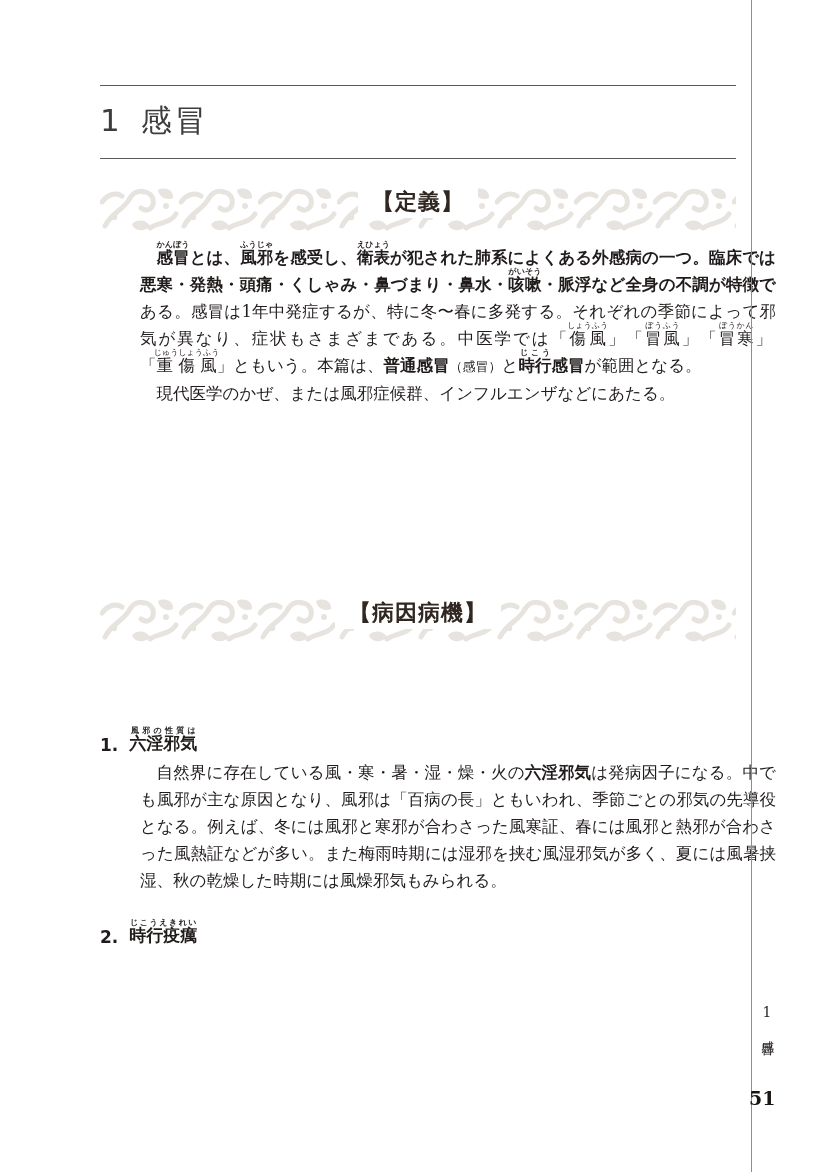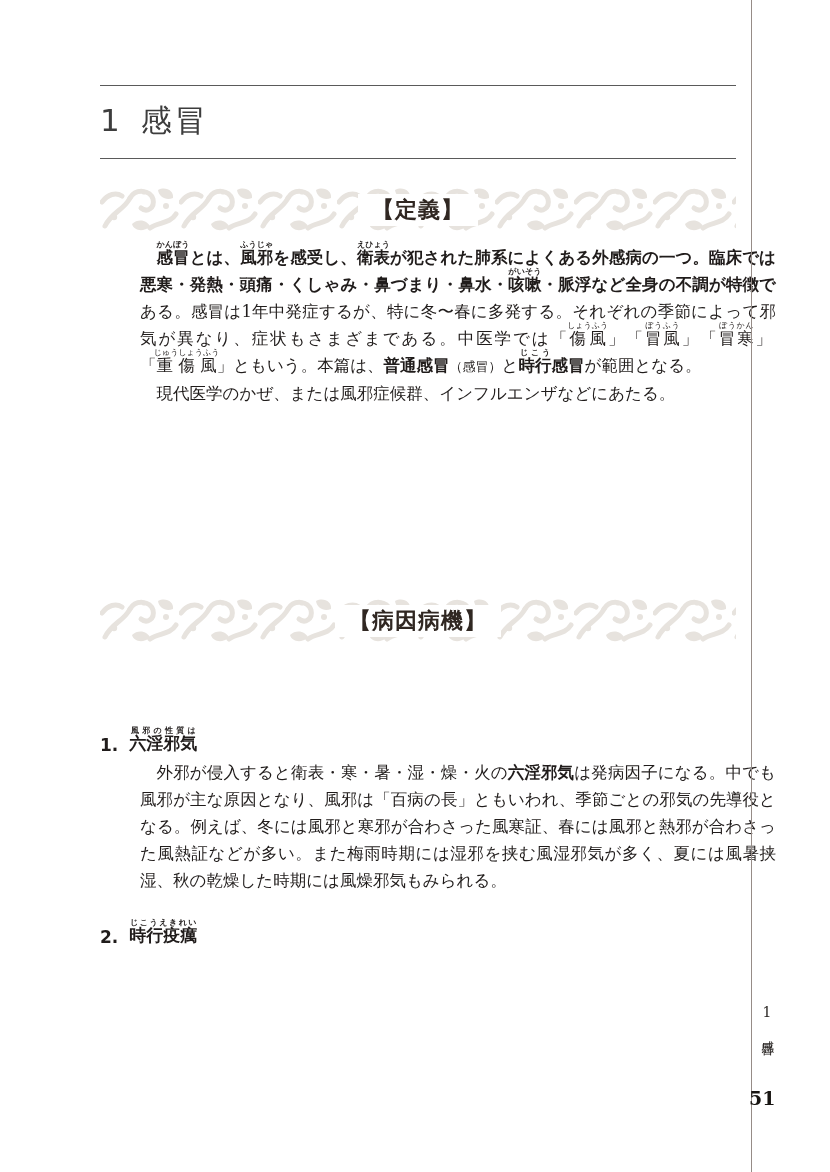--- a/index.html
+++ b/index.html
@@ -20,7 +20,7 @@
   .banner-def{top:186px;}
   .banner-patho{top:597px;}
   .banner svg{position:absolute;left:0;top:0;}
-  .label-wrap{position:absolute;left:0;top:0;right:0;bottom:0;display:flex;align-items:center;justify-content:center;}
+  .label-wrap{position:absolute;left:0;top:0;right:0;bottom:0;display:flex;align-items:flex-start;justify-content:center;}
   .banner-label{
     background:#ffffff;padding:1px 14px;font-size:22px;font-weight:700;color:#302722;
     font-family:"DejaVu Serif","Liberation Serif",serif;letter-spacing:1px;

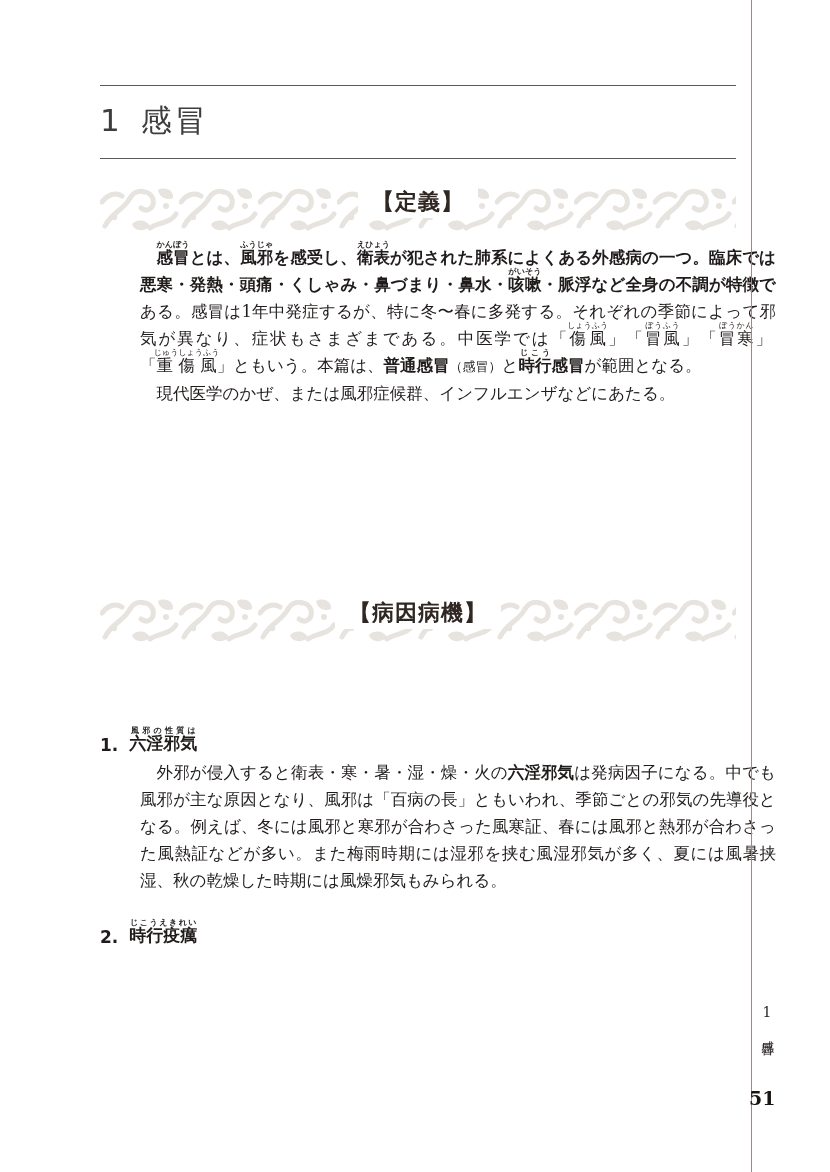--- a/index.html
+++ b/index.html
@@ -118,7 +118,7 @@
   </div>
 
   <div class="bodytext sub1-para">
-      <p><span>外邪が侵入すると衛表・寒・暑・湿・燥・火の</span><span class="bg">六淫邪気</span><span>は発病因子になる。中でも風邪が主な原因となり、風邪は「百病の長」ともいわれ、季節ごとの邪気の先導役となる。例えば、冬には風邪と寒邪が合わさった風寒証、春には風邪と熱邪が合わさった風熱証などが多い。また梅雨時期には湿邪を挟む風湿邪気が多く、夏には風暑挟湿、秋の乾燥した時期には風燥邪気もみられる。</span></p>
+      <p><span>自然界に存在している風・寒・暑・湿・燥・火の</span><span class="bg">六淫邪気</span><span>は発病因子になる。中でも風邪が主な原因となり、風邪は「百病の長」ともいわれ、季節ごとの邪気の先導役となる。例えば、冬には風邪と寒邪が合わさった風寒証、春には風邪と熱邪が合わさった風熱証などが多い。また梅雨時期には湿邪を挟む風湿邪気が多く、夏には風暑挟湿、秋の乾燥した時期には風燥邪気もみられる。</span></p>
     </div>
 
   <div class="subhead subhead-2">

